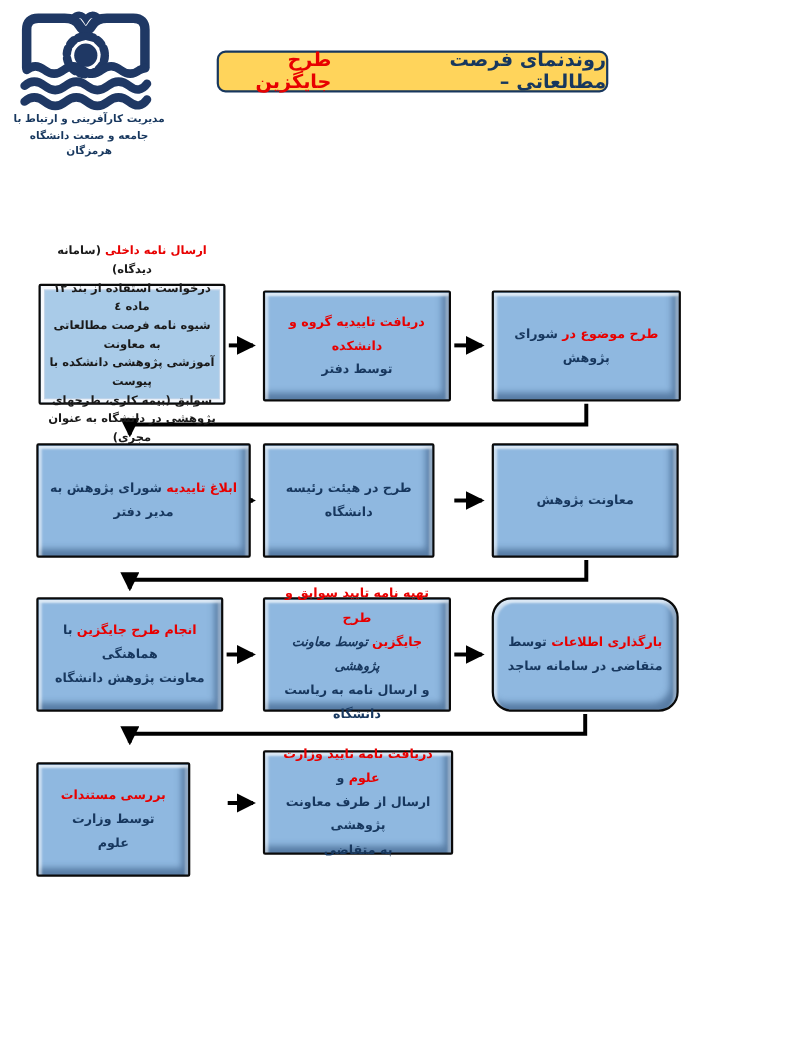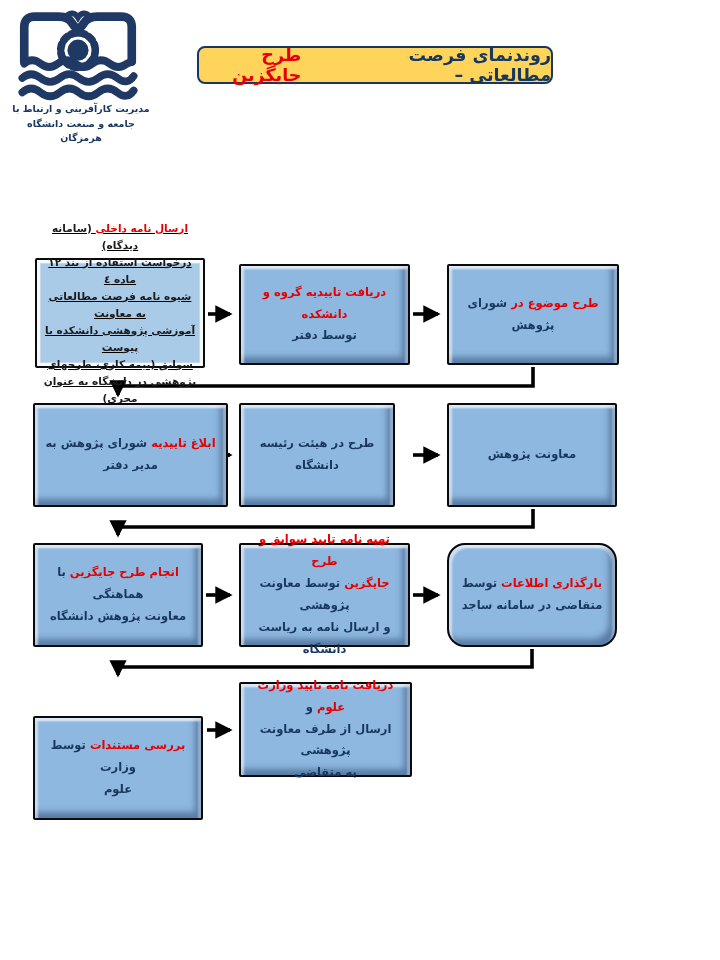--- a/index.html
+++ b/index.html
@@ -56,7 +56,7 @@
     padding:4px 5px;
   }
   
-  .b0{left:35px;top:258px;width:170px;height:110px;text-decoration:underline;}
+  .b0{left:35px;top:258px;width:170px;height:110px;}
   .b1{left:239px;top:264px;width:171px;height:101px;}
   .b2{left:447px;top:264px;width:172px;height:101px;}
   .b3{left:33px;top:403px;width:195px;height:104px;}

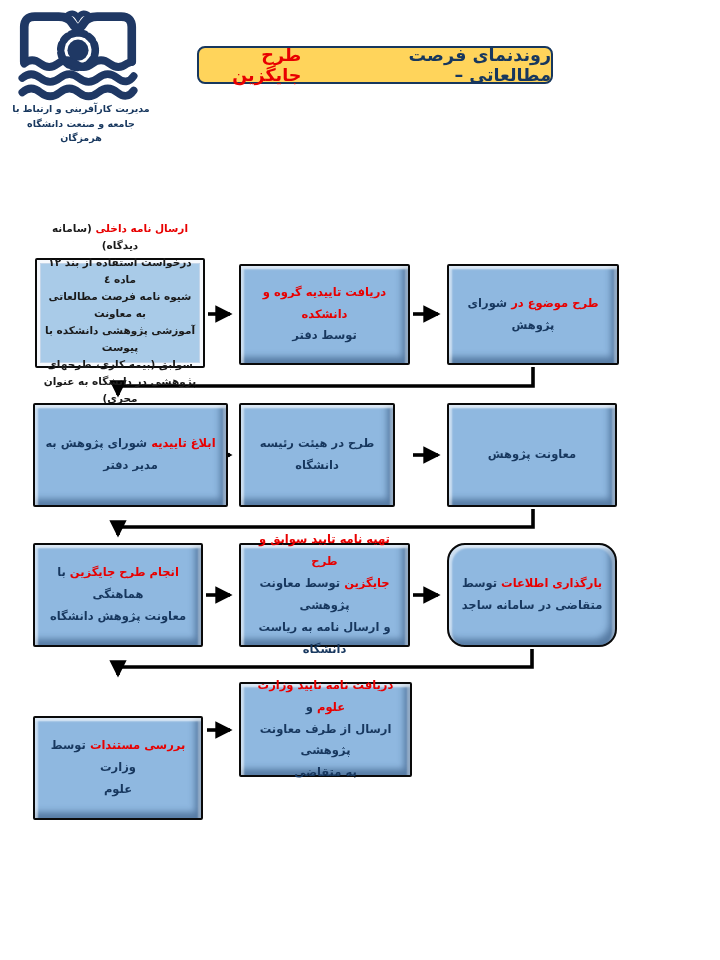--- a/index.html
+++ b/index.html
@@ -160,7 +160,7 @@
     </div>
   <div class="fbox b7">
       <div><span style="color: rgb(232, 0, 0);">تهیه نامه تایید سوابق و طرح</span></div>
-      <div><span style="color: rgb(232, 0, 0);">جایگزین</span><span style="color: rgb(23, 55, 94);"> توسط معاونت پژوهشی</span></div>
+      <div><span style="color: rgb(232, 0, 0);">جایگزین</span><span style="color: rgb(23, 55, 94); font-style: italic;"> توسط معاونت پژوهشی</span></div>
       <div><span style="color: rgb(23, 55, 94);">و ارسال نامه به ریاست دانشگاه</span></div>
     </div>
   <div class="fbox b8">

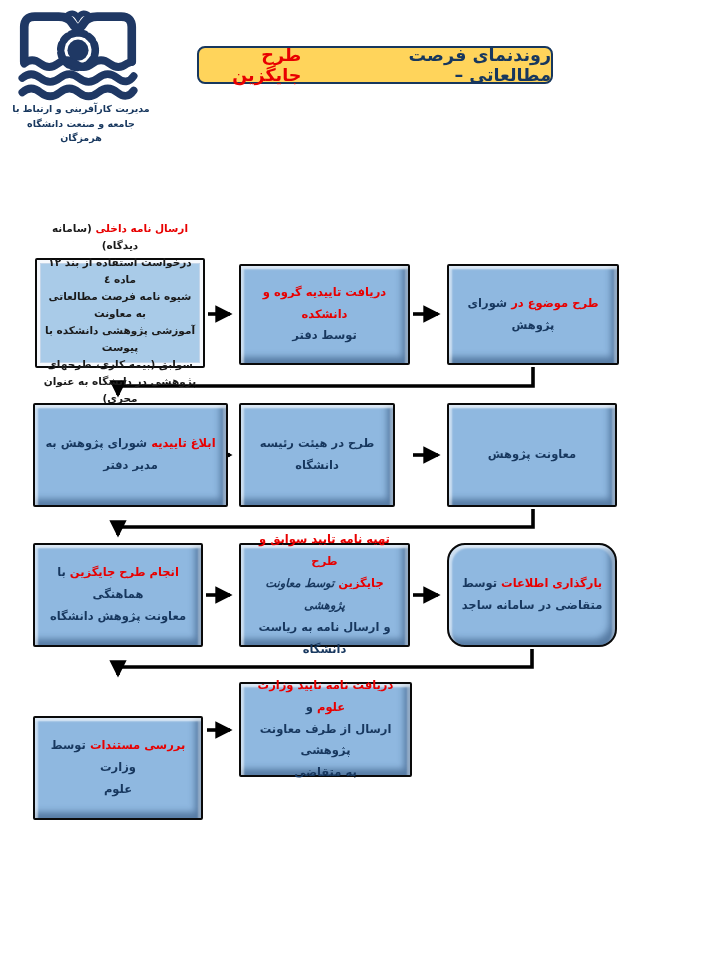--- a/index.html
+++ b/index.html
@@ -65,7 +65,7 @@
   .b6{left:33px;top:543px;width:170px;height:104px;}
   .b7{left:239px;top:543px;width:171px;height:104px;}
   .b8{left:447px;top:543px;width:170px;height:104px;border-radius:18px;}
-  .b9{left:33px;top:716px;width:170px;height:104px;}
+  .b9{left:33px;top:693px;width:140px;height:104px;}
   .b10{left:239px;top:682px;width:173px;height:95px;}
   .connector-layer{position:absolute;left:0;top:0;width:720px;height:960px;pointer-events:none;}
 </style>

